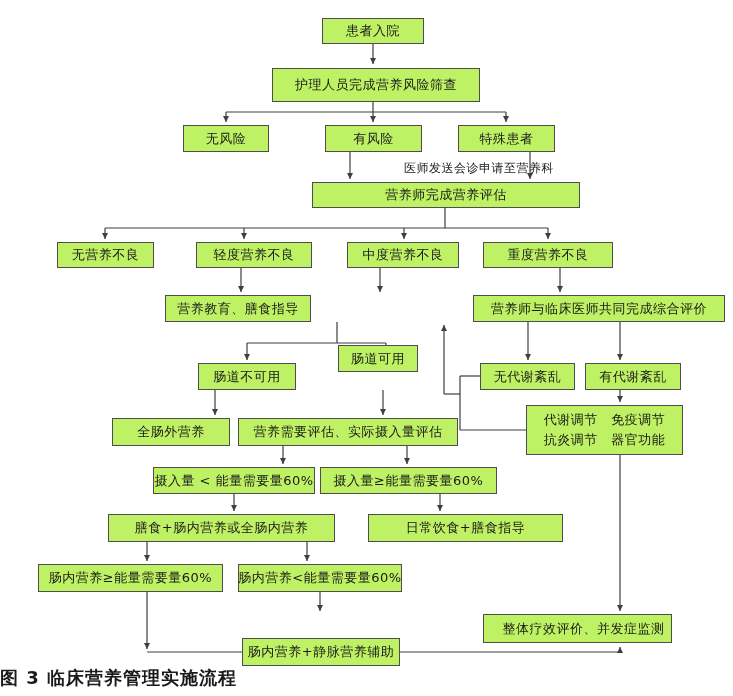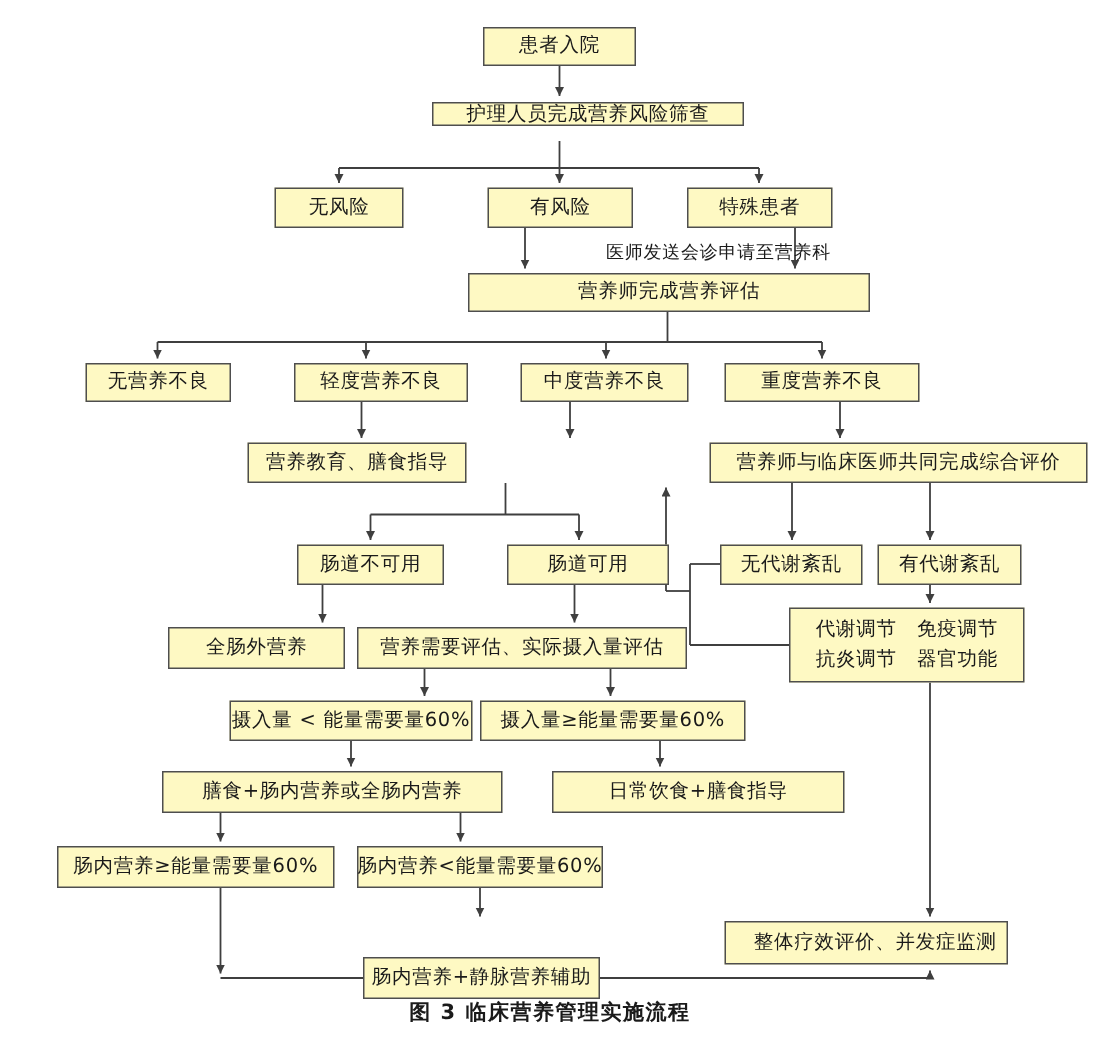--- a/index.html
+++ b/index.html
@@ -11,7 +11,7 @@
   #wires{position:absolute;left:0;top:0;width:733px;height:696px;}
   .node{
     position:absolute;box-sizing:border-box;
-    border:1.4px solid #4e4e4e;background:#fef9c3;
+    border:1.4px solid #4e4e4e;background:#bef264;
     display:flex;align-items:center;justify-content:center;text-align:center;
     font-size:13px;letter-spacing:0.5px;line-height:1.2;white-space:nowrap;
   }

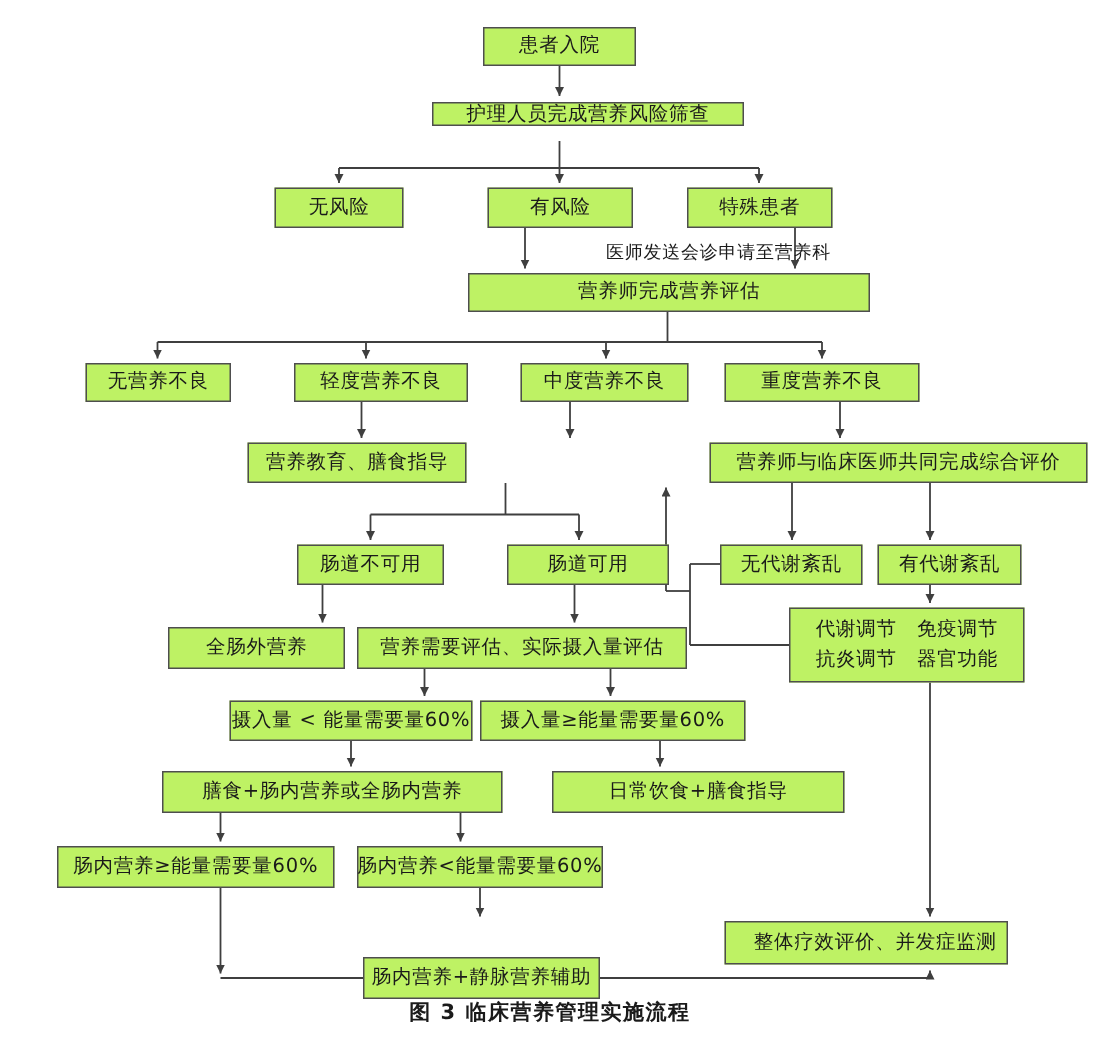--- a/index.html
+++ b/index.html
@@ -98,7 +98,7 @@
 
   <div class="node" style="left:322px;top:18px;width:102px;height:26px;">患者入院</div>
 
-  <div class="node" style="left:288px;top:68px;width:208px;height:16px;font-family:Liberation Serif, serif;">护理人员完成营养风险筛查</div>
+  <div class="node" style="left:272px;top:68px;width:208px;height:34px;">护理人员完成营养风险筛查</div>
 
   <div class="node" style="left:183px;top:125px;width:86px;height:27px;">无风险</div>
   <div class="node" style="left:325px;top:125px;width:97px;height:27px;">有风险</div>

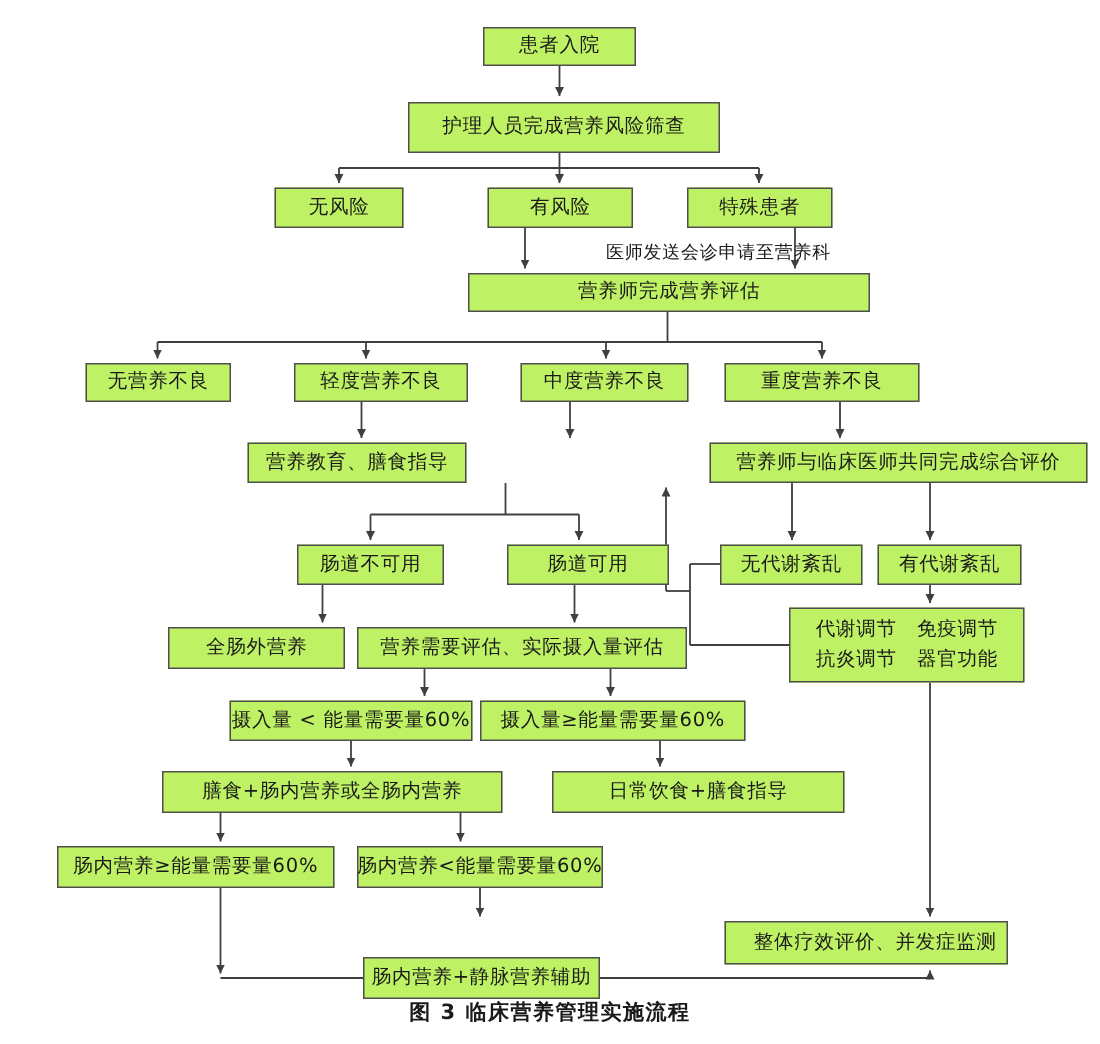--- a/index.html
+++ b/index.html
@@ -117,7 +117,7 @@
   <div class="node" style="left:473px;top:295px;width:252px;height:27px;">营养师与临床医师共同完成综合评价</div>
 
   <div class="node" style="left:198px;top:363px;width:98px;height:27px;">肠道不可用</div>
-  <div class="node" style="left:338px;top:363px;width:108px;height:27px;">肠道可用</div>
+  <div class="node" style="left:338px;top:345px;width:80px;height:27px;">肠道可用</div>
   <div class="node" style="left:480px;top:363px;width:95px;height:27px;">无代谢紊乱</div>
   <div class="node" style="left:585px;top:363px;width:96px;height:27px;">有代谢紊乱</div>
 

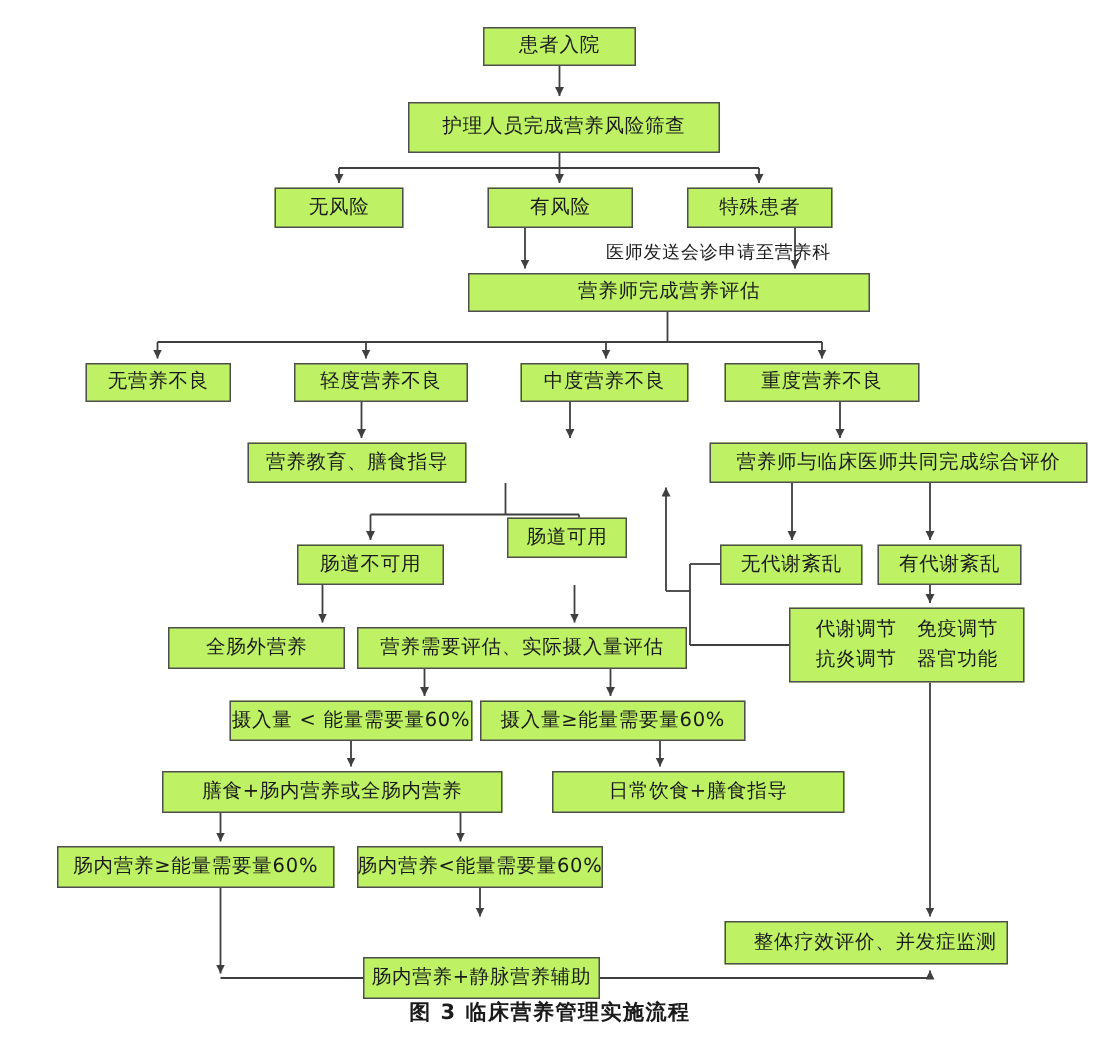--- a/index.html
+++ b/index.html
@@ -20,8 +20,8 @@
     position:absolute;font-size:12px;letter-spacing:0.5px;white-space:nowrap;padding-left:24px;
   }
   .caption{
-    position:absolute;left:0;top:666px;width:733px;text-align:center;
-    font-weight:bold;font-size:14px;letter-spacing:1px;
+    position:absolute;left:0;top:666px;width:733px;
+    font-weight:bold;font-size:18px;letter-spacing:1px;
   }
 </style>
 </head>

